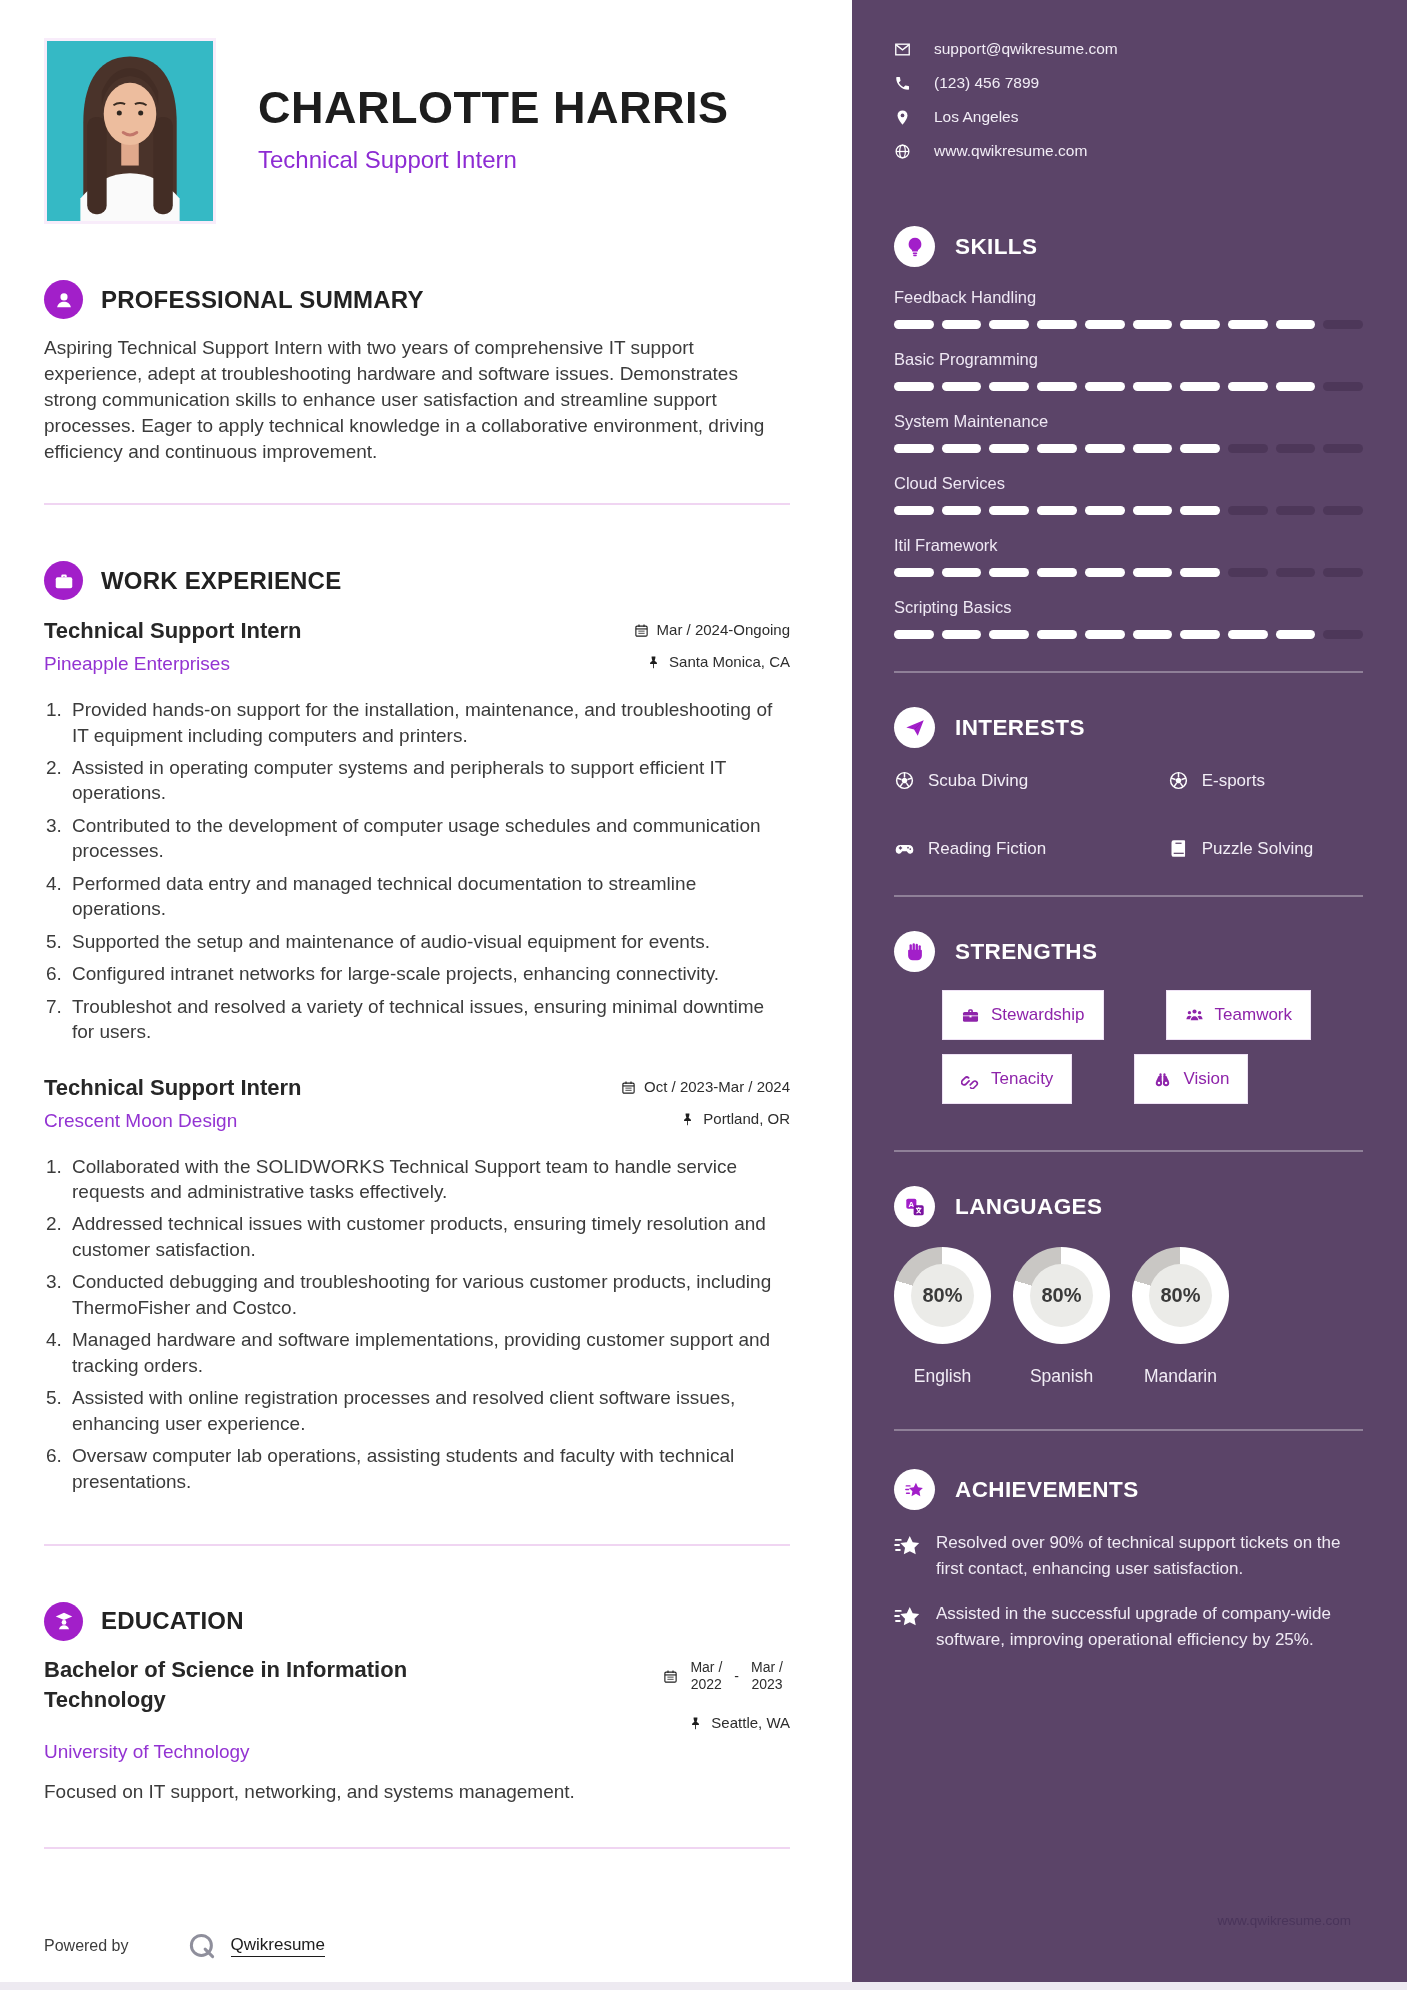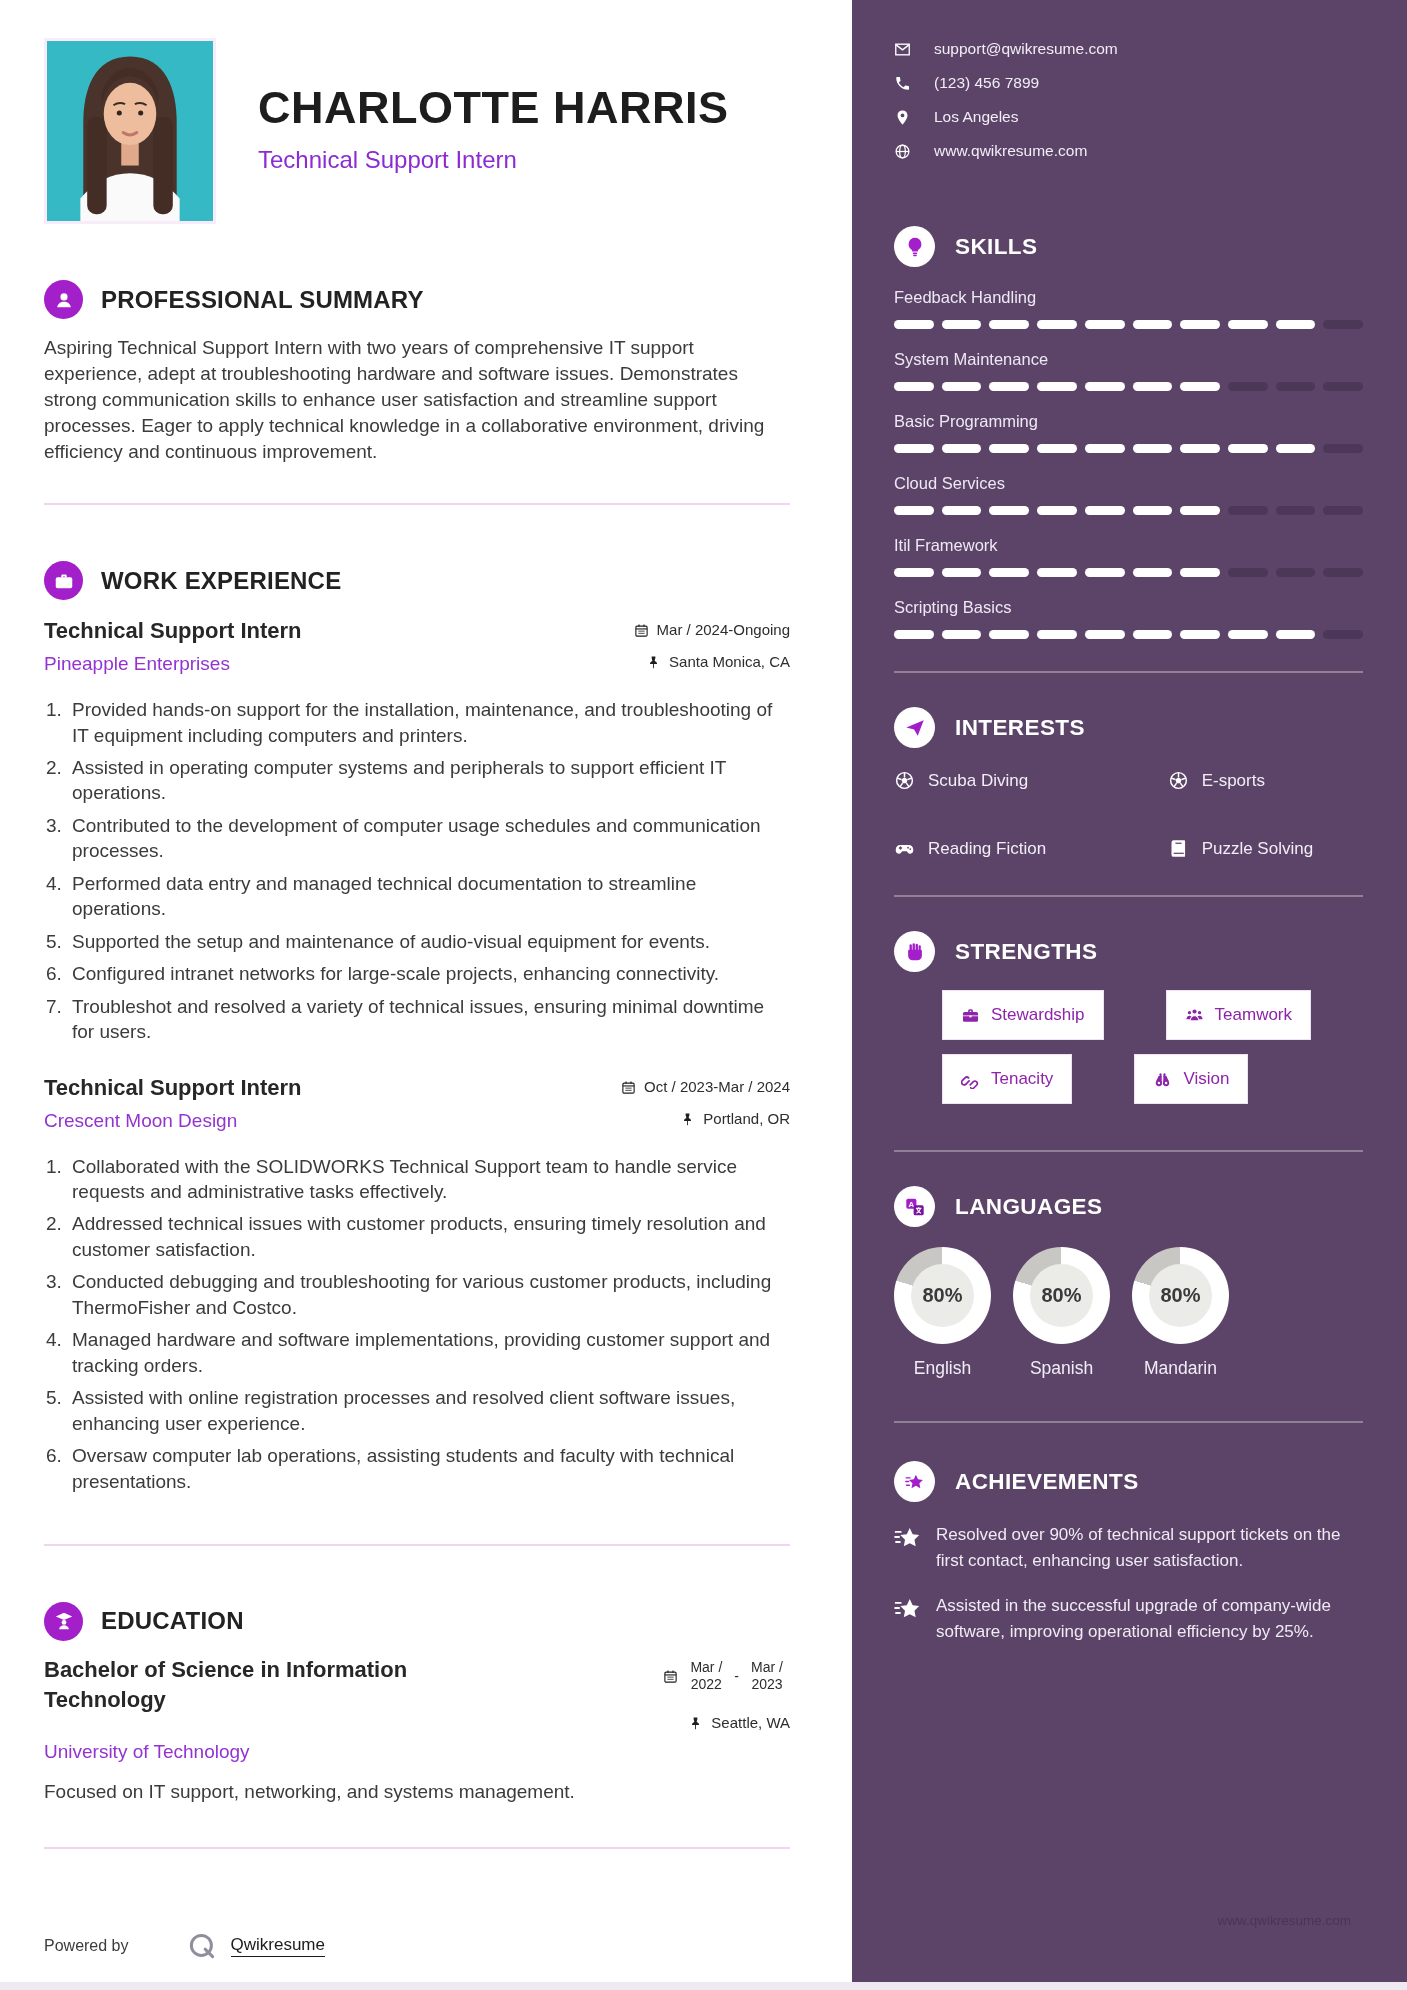--- a/index.html
+++ b/index.html
@@ -352,6 +352,21 @@
           </div>
       </div>
       <div class="skill">
+        <div class="skill-name">Basic Programming</div>
+        <div class="dash-bar">
+            <span class="dash on"></span>
+            <span class="dash on"></span>
+            <span class="dash on"></span>
+            <span class="dash on"></span>
+            <span class="dash on"></span>
+            <span class="dash on"></span>
+            <span class="dash on"></span>
+            <span class="dash on"></span>
+            <span class="dash on"></span>
+            <span class="dash"></span>
+          </div>
+      </div>
+      <div class="skill">
         <div class="skill-name">System Maintenance</div>
         <div class="dash-bar">
             <span class="dash on"></span>
@@ -363,21 +378,6 @@
             <span class="dash on"></span>
             <span class="dash"></span>
             <span class="dash"></span>
-            <span class="dash"></span>
-          </div>
-      </div>
-      <div class="skill">
-        <div class="skill-name">Basic Programming</div>
-        <div class="dash-bar">
-            <span class="dash on"></span>
-            <span class="dash on"></span>
-            <span class="dash on"></span>
-            <span class="dash on"></span>
-            <span class="dash on"></span>
-            <span class="dash on"></span>
-            <span class="dash on"></span>
-            <span class="dash on"></span>
-            <span class="dash on"></span>
             <span class="dash"></span>
           </div>
       </div>

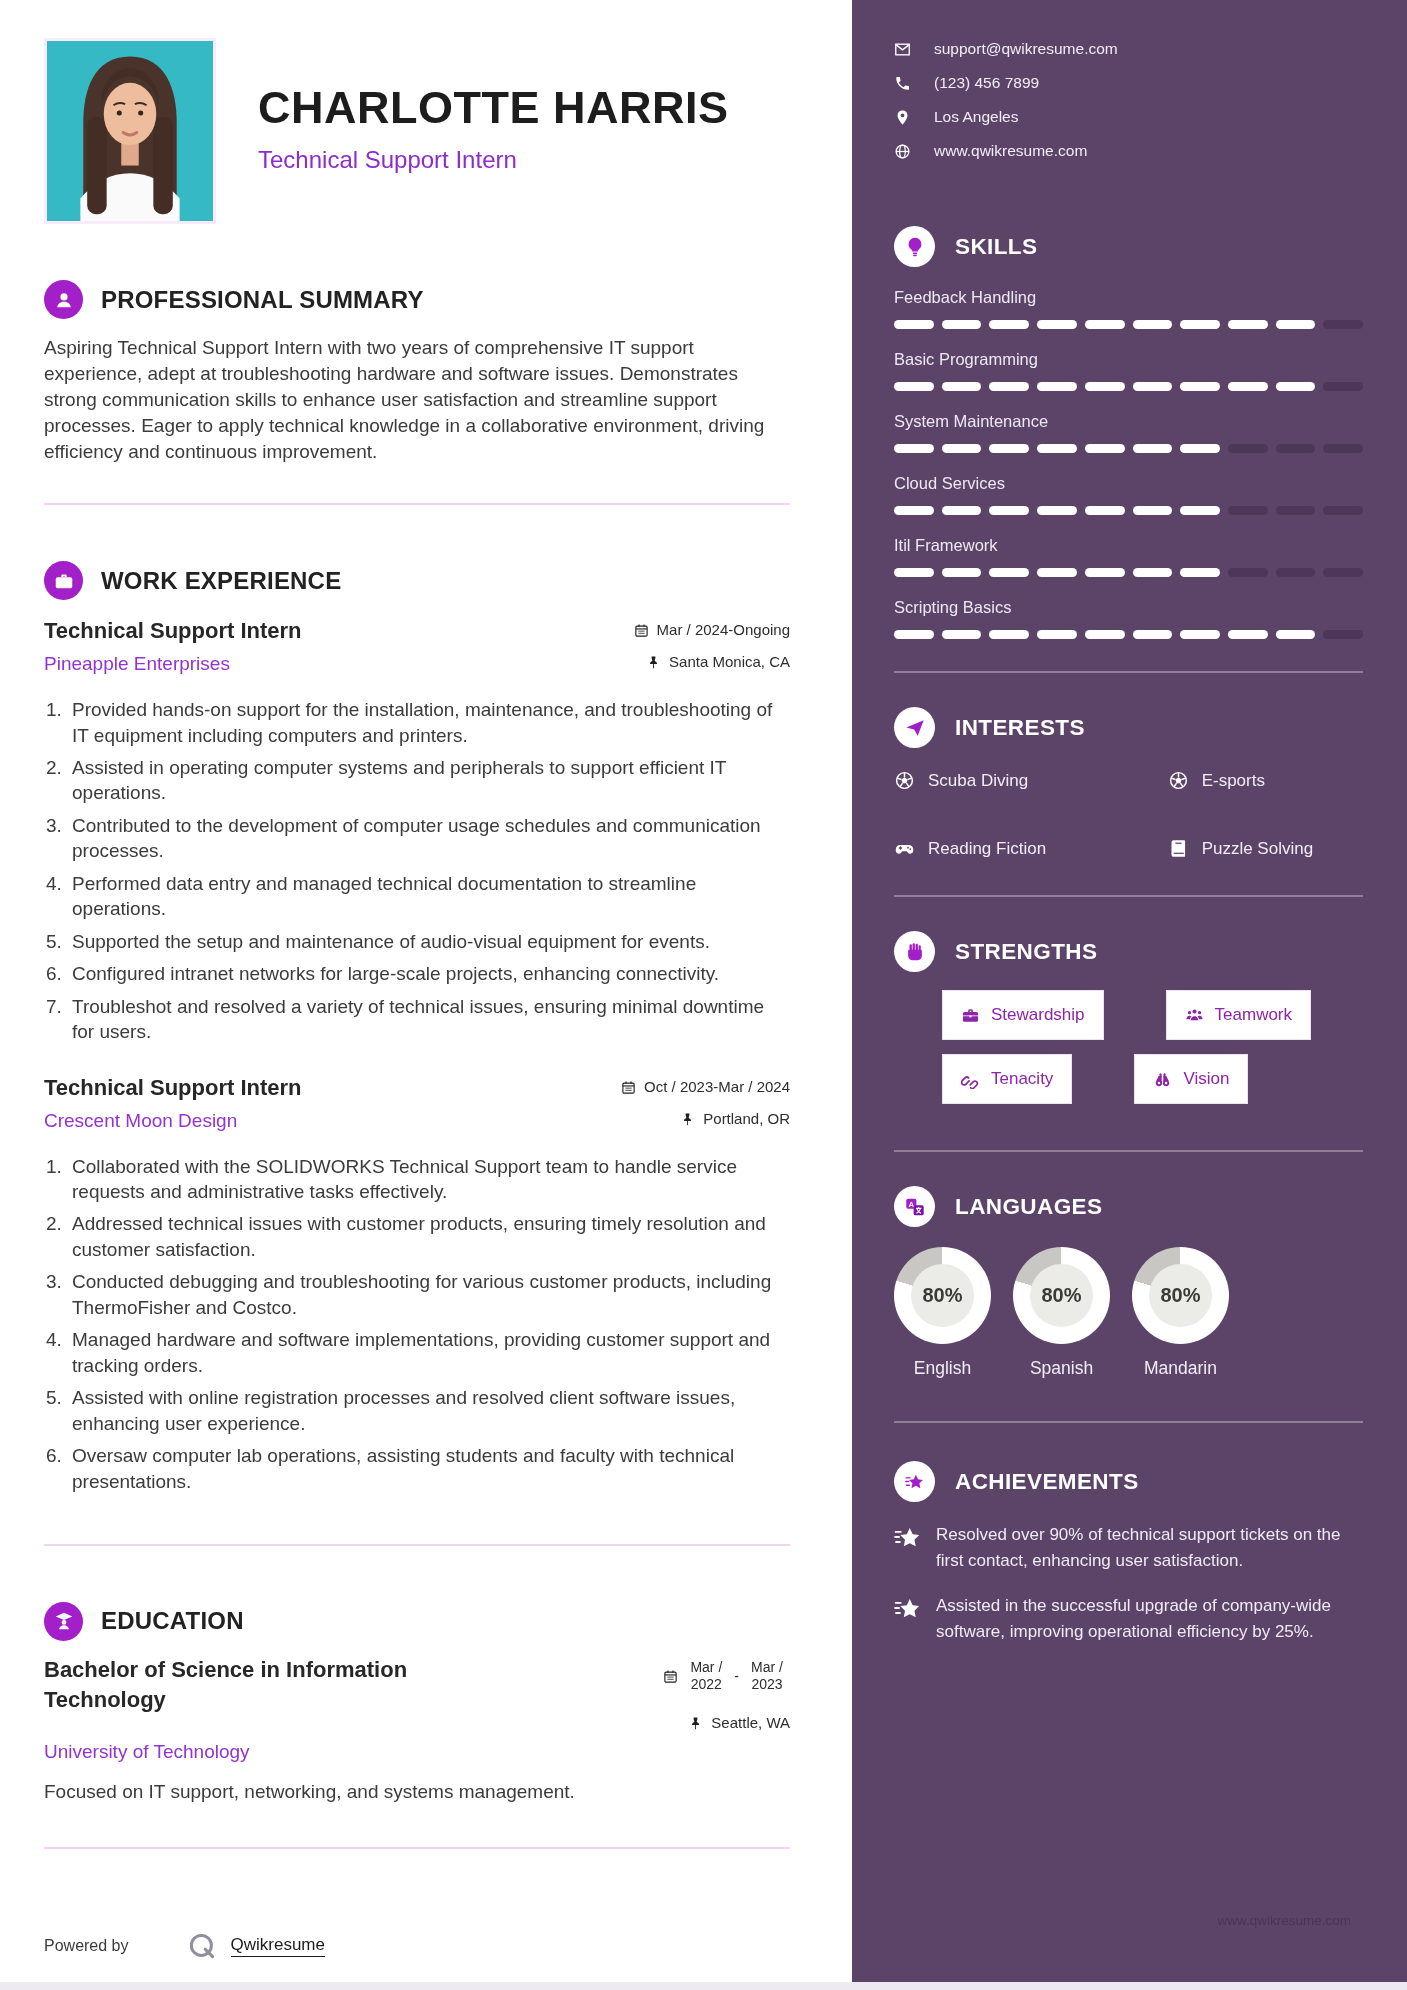--- a/index.html
+++ b/index.html
@@ -101,7 +101,7 @@
   .ring{position:relative;width:97px;height:97px;border-radius:50%;background:conic-gradient(#fff 0 288deg,var(--ring-off) 288deg 360deg);display:flex;align-items:center;justify-content:center;}
   .ring::before{content:"";position:absolute;inset:17px;border-radius:50%;background:var(--ring-inner);}
   .ring b{position:relative;font-size:20px;font-weight:700;color:var(--ring-text);}
-  .lang-name{margin-top:14px;font-size:17.5px;color:#f2edf6;}
+  .lang-name{margin-top:22px;font-size:17.5px;color:#f2edf6;}
   .lang-sec + .s-divider{margin-top:42px;}
 
   .ach-sec{margin-top:38px;}

